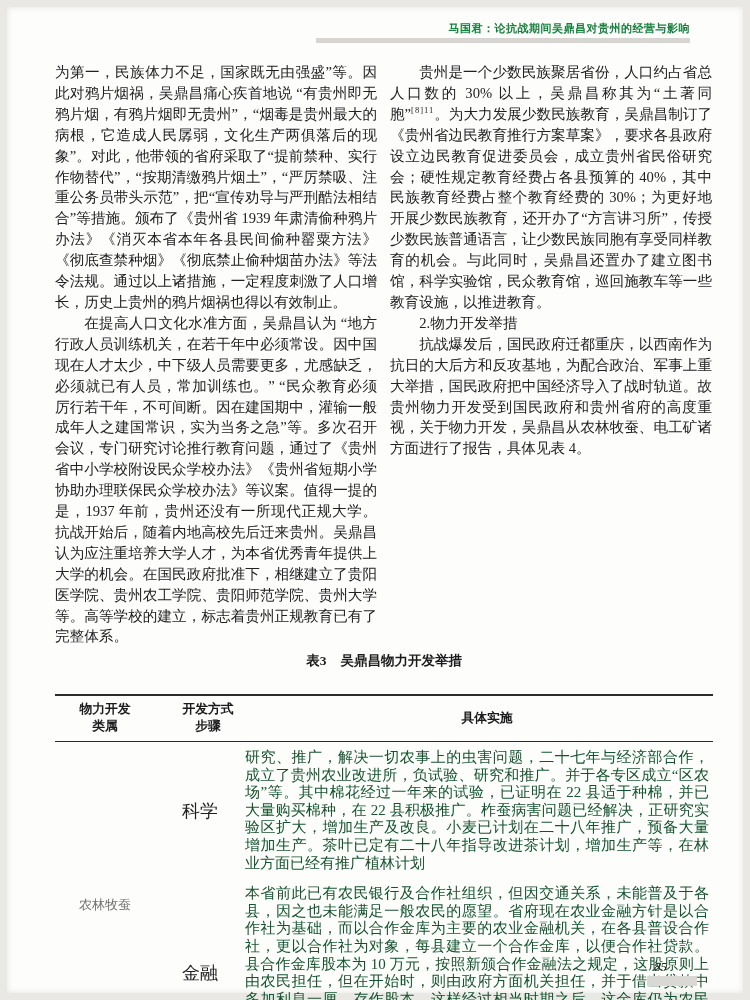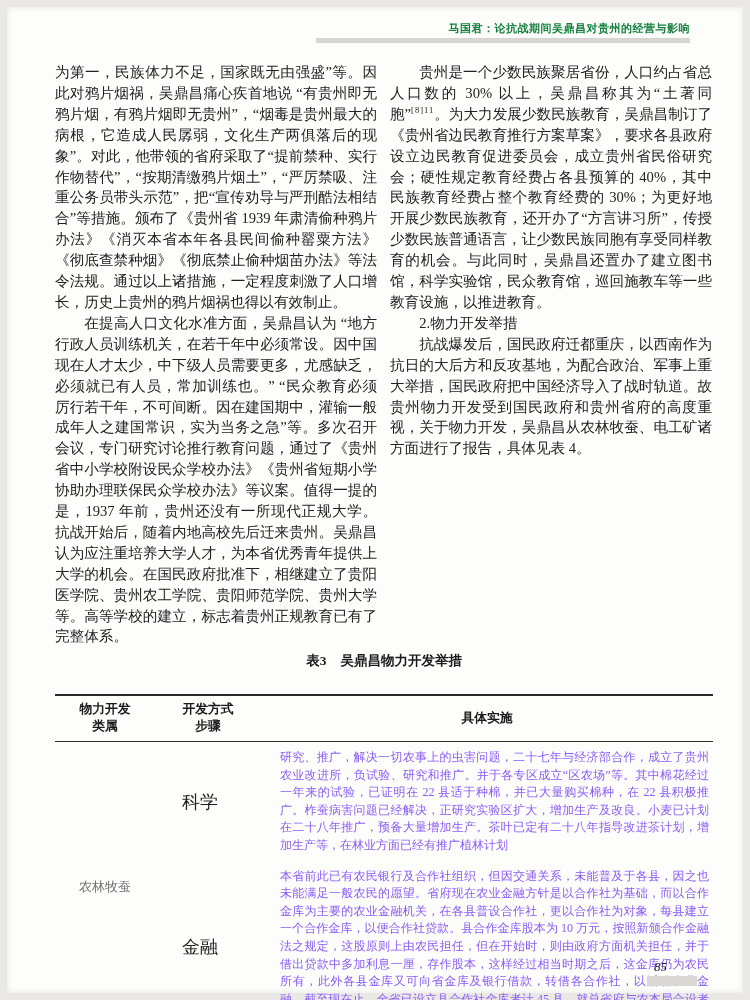--- a/index.html
+++ b/index.html
@@ -73,8 +73,8 @@
   .m1 { grid-column: 2; grid-row: 1; }
   .m2 { grid-column: 2; grid-row: 2; }
   .detail {
-    font-size: 12px; line-height: 17.6px;
-    text-align: justify; color: #8b5cf6; padding-right: 4px; margin-left: 35px;
+    font-size: 15px; line-height: 17.6px;
+    text-align: justify; color: #14532d; padding-right: 4px;
   }
   .d1 { grid-column: 3; grid-row: 1; }
   .d2 { grid-column: 3; grid-row: 2; }

